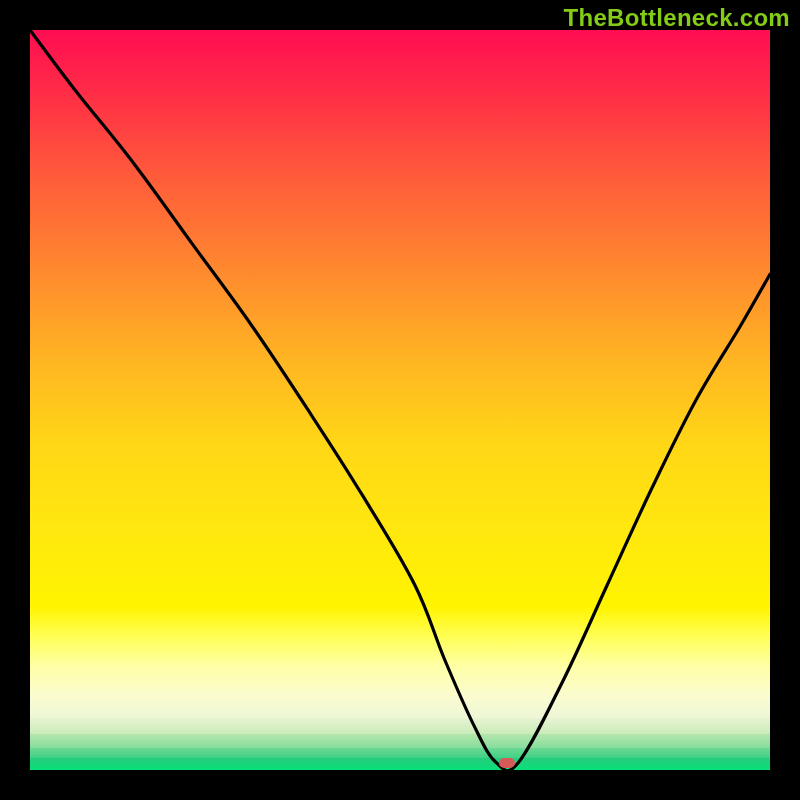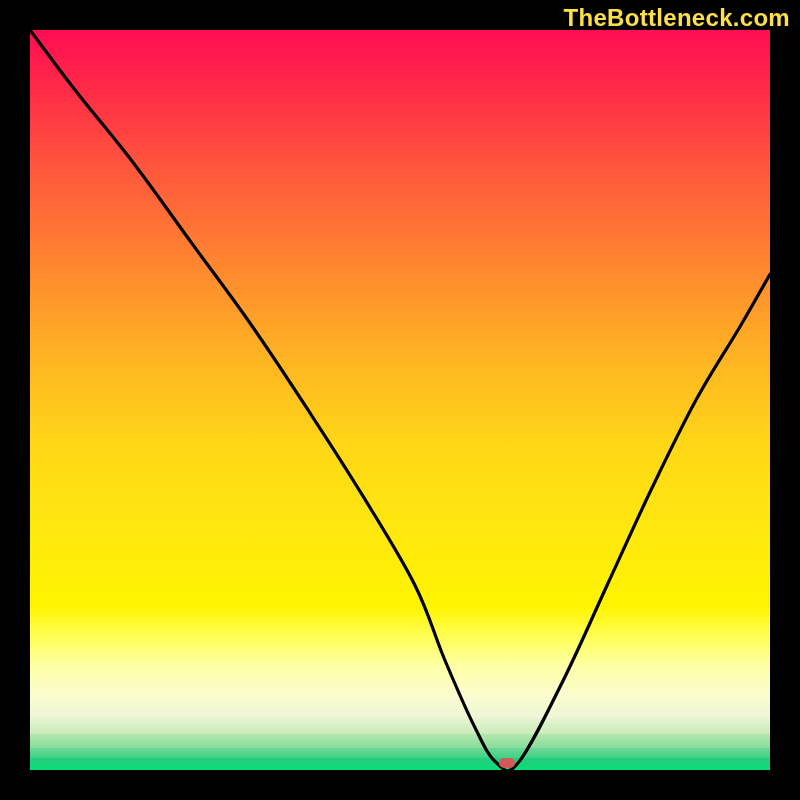--- a/index.html
+++ b/index.html
@@ -20,7 +20,7 @@
     position: absolute;
     top: 4px;
     right: 10px;
-    color: #fde047;
+    color: #84cc16;
     font-family: Arial, Helvetica, sans-serif;
     font-size: 24px;
     font-weight: 600;

